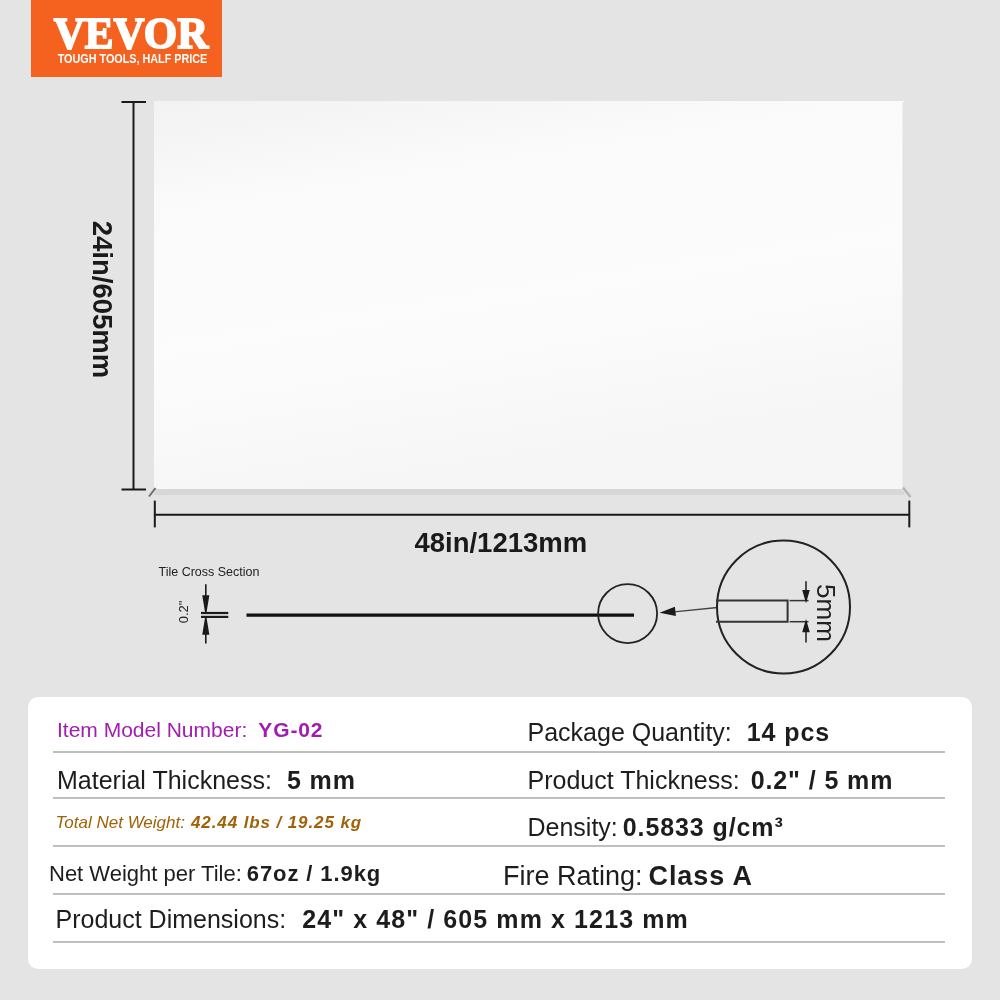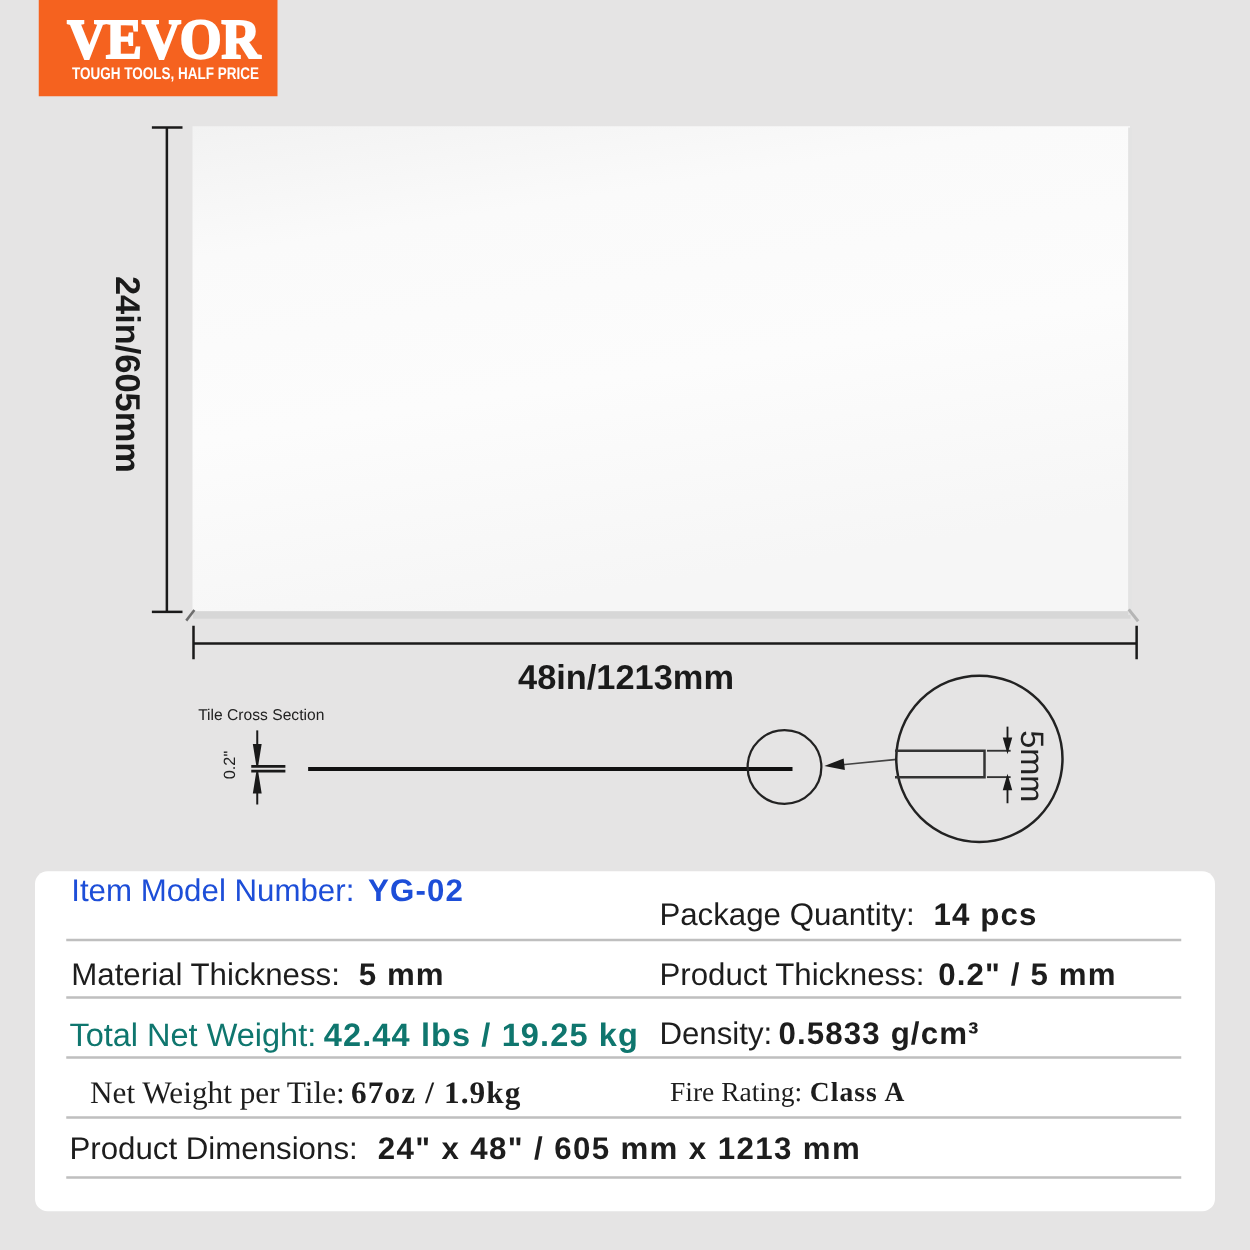--- a/index.html
+++ b/index.html
@@ -107,7 +107,7 @@
 
 <div class="abs" style="left:53px;top:940.6px;width:892px;height:2px;background:#bfbfbf;"></div>
 
-<div class="abs" style="left:57px;top:699px;font-size:25px;color:#1d4ed8;white-space:nowrap;">Item Model Number:<b style="margin-left:11px;letter-spacing:0.9px;">YG-02</b></div>
+<div class="abs" style="left:57px;top:718px;font-size:21px;color:#a21caf;white-space:nowrap;">Item Model Number:<b style="margin-left:11px;letter-spacing:0.9px;">YG-02</b></div>
 
 <div class="abs" style="left:527.5px;top:718px;font-size:25px;color:#1d1d1d;white-space:nowrap;">Package Quantity:<b style="margin-left:15px;letter-spacing:0.9px;">14 pcs</b></div>
 

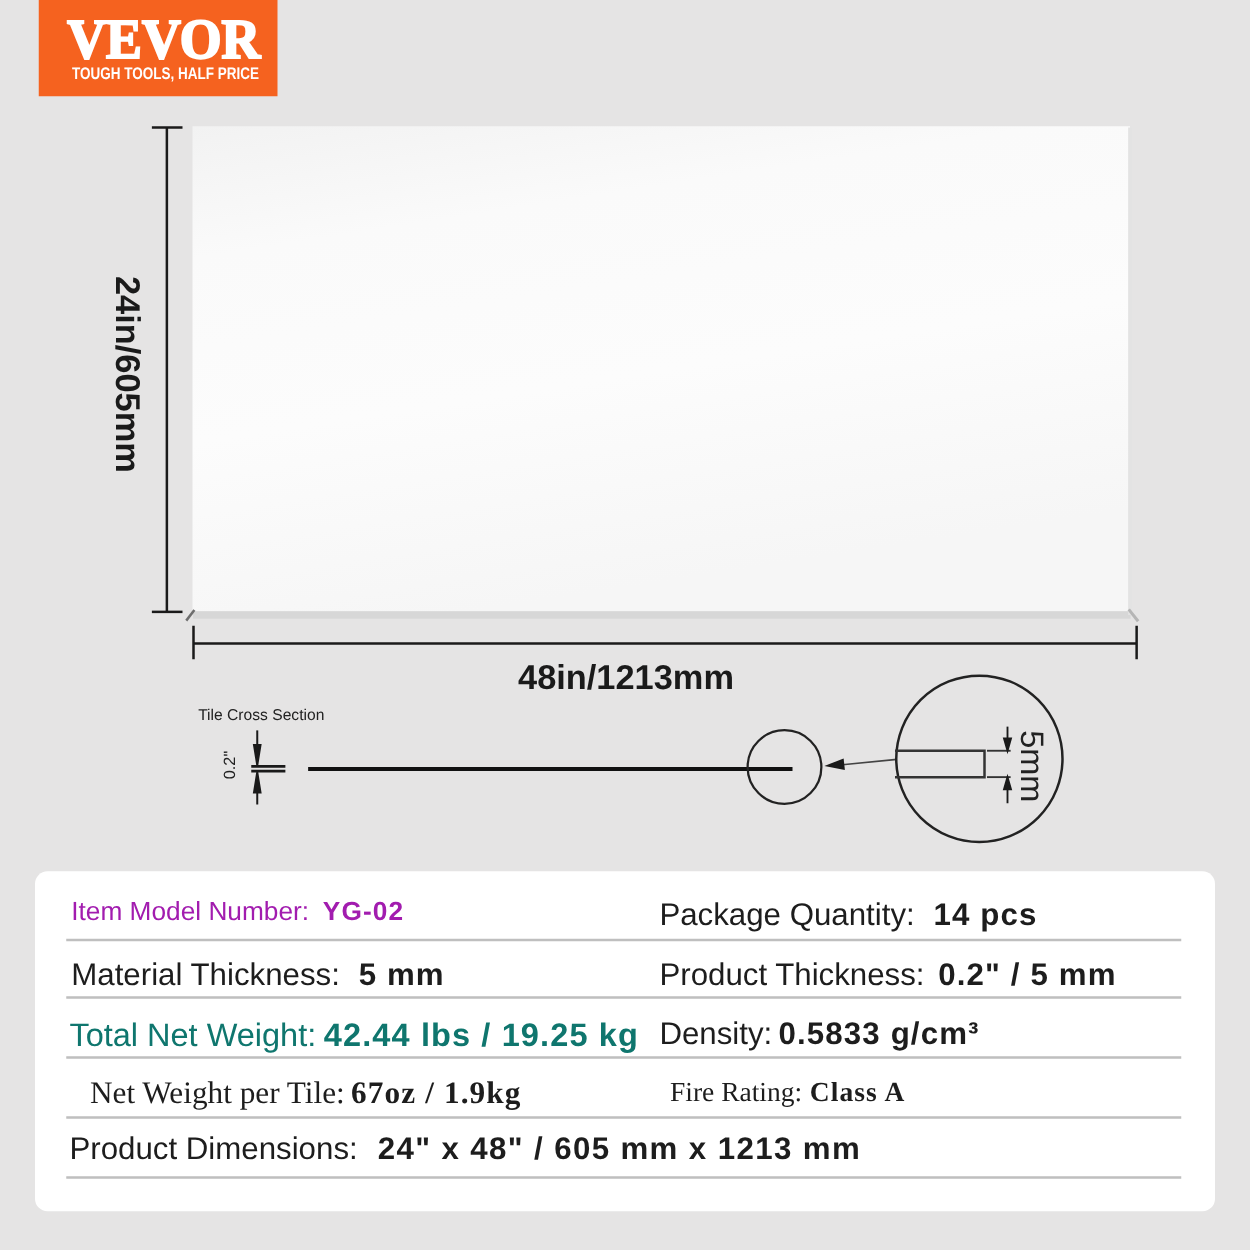--- a/index.html
+++ b/index.html
@@ -115,7 +115,7 @@
 
 <div class="abs" style="left:527.5px;top:765.5px;font-size:25px;color:#1d1d1d;white-space:nowrap;">Product Thickness:<b style="margin-left:11px;letter-spacing:0.9px;">0.2" / 5 mm</b></div>
 
-<div class="abs" style="left:55.5px;top:813px;font-size:26px;color:#0f766e;white-space:nowrap;">Total Net Weight:<b style="margin-left:6px;letter-spacing:0.9px;">42.44 lbs / 19.25 kg</b></div>
+<div class="abs" style="left:55.5px;top:813px;font-size:17px;color:#a16207;white-space:nowrap;font-style:italic;">Total Net Weight:<b style="margin-left:6px;letter-spacing:0.9px;">42.44 lbs / 19.25 kg</b></div>
 
 <div class="abs" style="left:527.5px;top:813px;font-size:25px;color:#1d1d1d;white-space:nowrap;">Density:<b style="margin-left:5px;letter-spacing:0.9px;text-align:center;">0.5833 g/cm³</b></div>
 

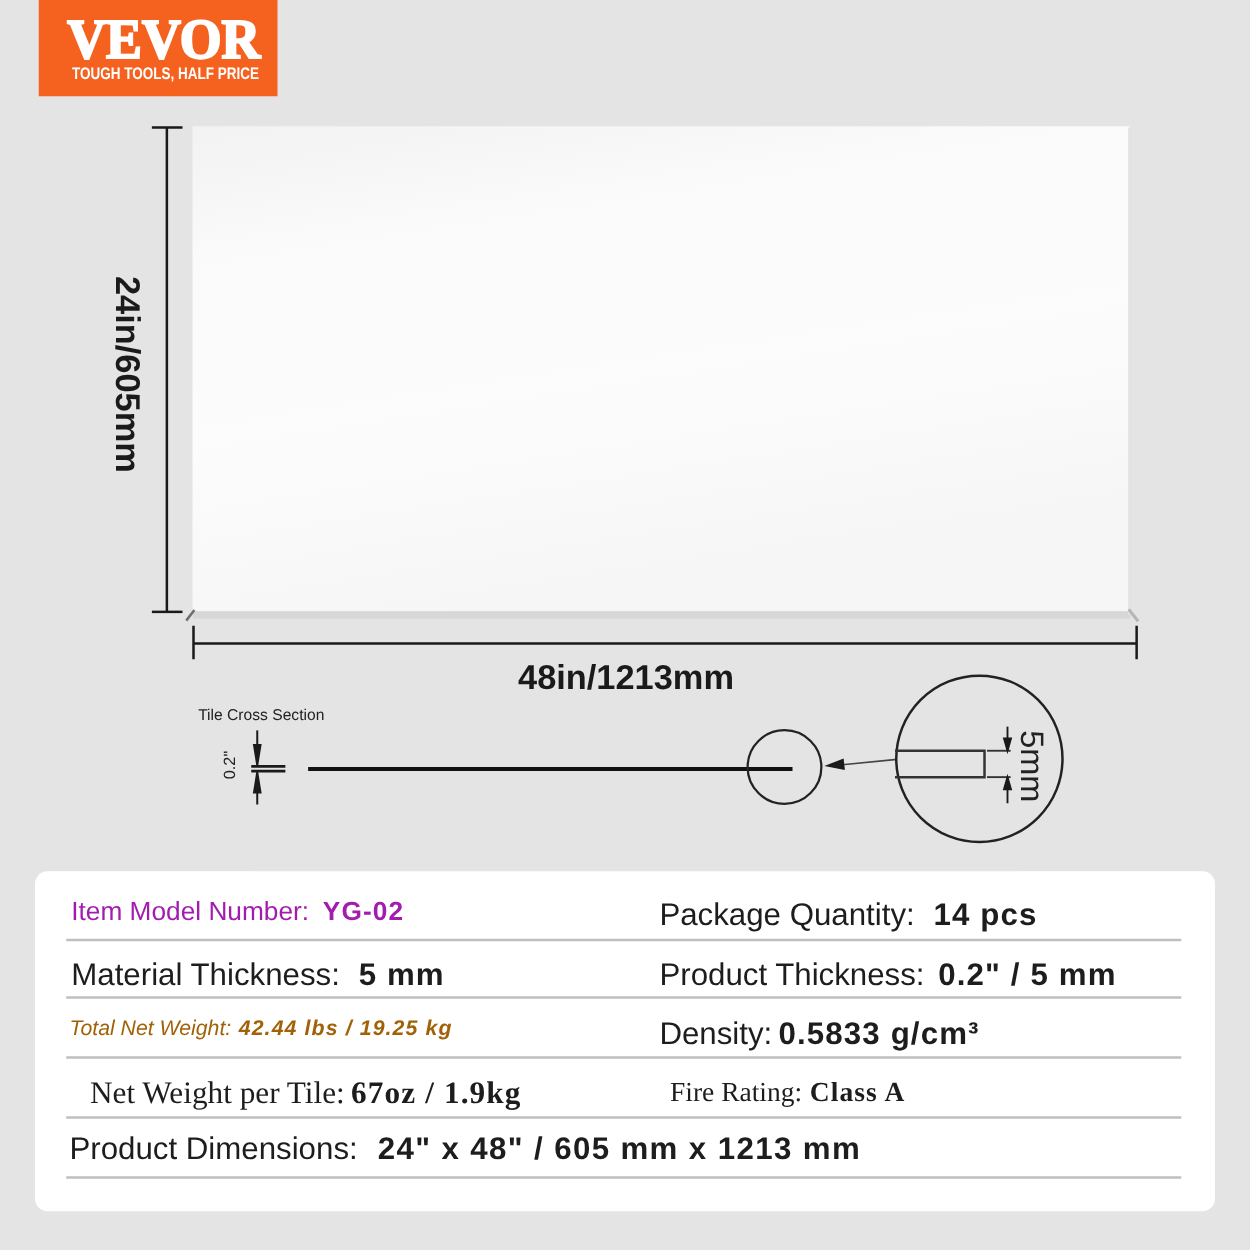--- a/index.html
+++ b/index.html
@@ -119,7 +119,7 @@
 
 <div class="abs" style="left:527.5px;top:813px;font-size:25px;color:#1d1d1d;white-space:nowrap;">Density:<b style="margin-left:5px;letter-spacing:0.9px;text-align:center;">0.5833 g/cm³</b></div>
 
-<div class="abs" style="left:72px;top:860.5px;font-size:25px;color:#1d1d1d;white-space:nowrap;font-family:Liberation Serif, serif;">Net Weight per Tile:<b style="margin-left:5px;letter-spacing:0.9px;">67oz / 1.9kg</b></div>
+<div class="abs" style="left:49px;top:860.5px;font-size:22px;color:#1d1d1d;white-space:nowrap;">Net Weight per Tile:<b style="margin-left:5px;letter-spacing:0.9px;">67oz / 1.9kg</b></div>
 
 <div class="abs" style="left:536px;top:860.5px;font-size:22px;color:#1d1d1d;white-space:nowrap;font-family:Liberation Serif, serif;">Fire Rating:<b style="margin-left:6px;letter-spacing:0.9px;">Class A</b></div>
 

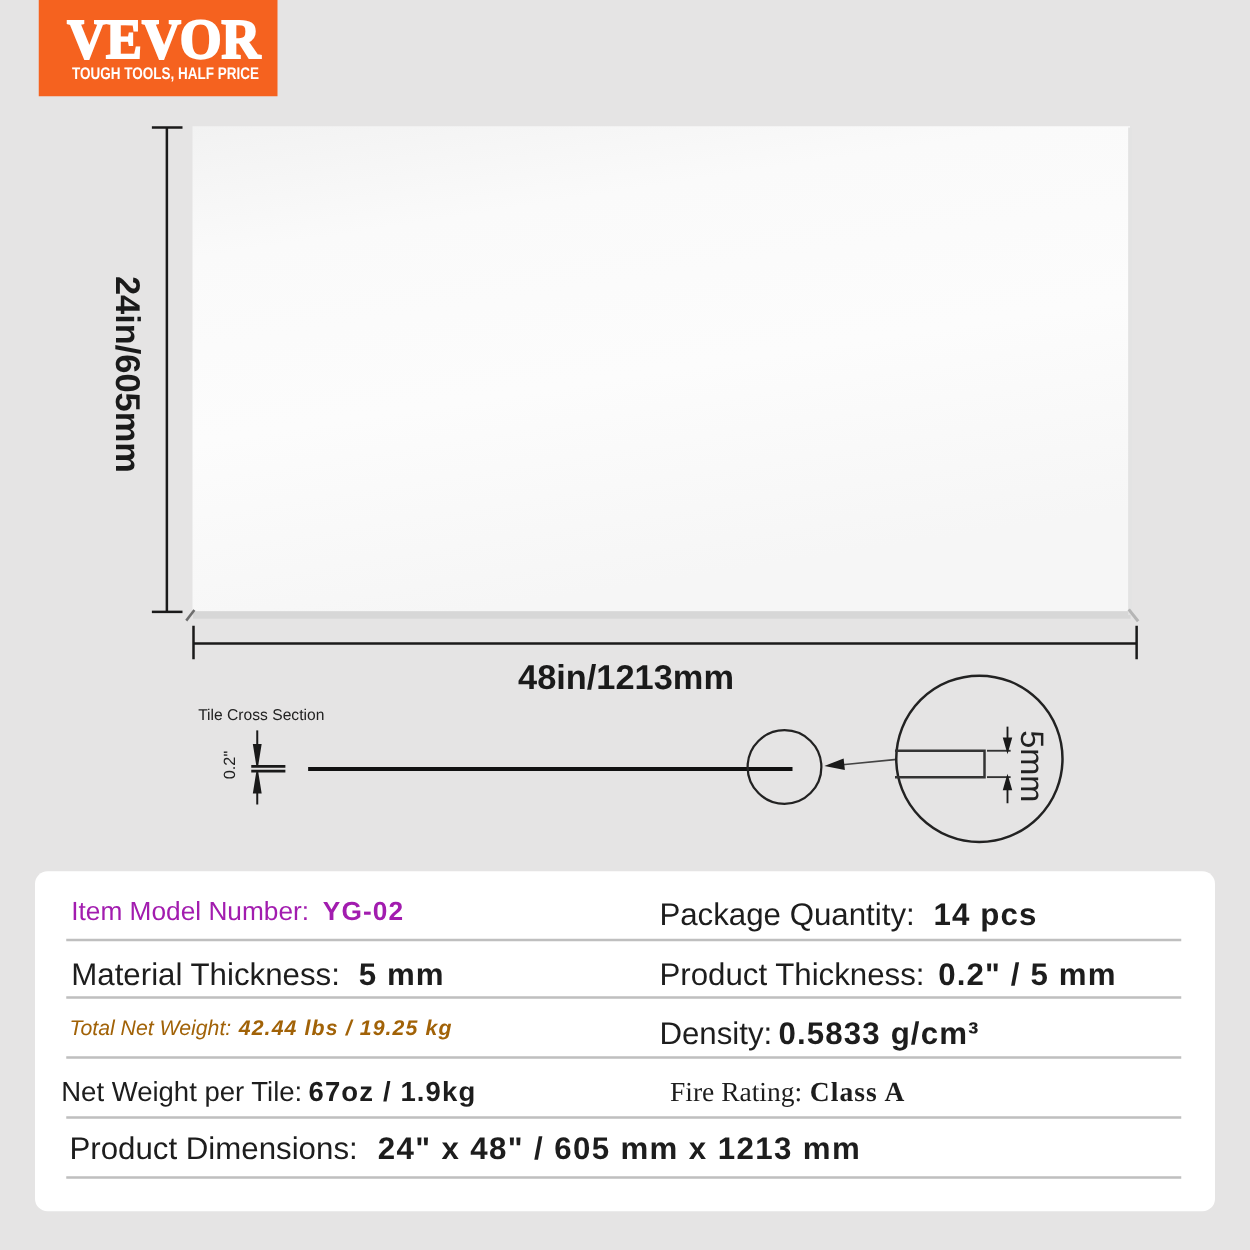--- a/index.html
+++ b/index.html
@@ -121,7 +121,7 @@
 
 <div class="abs" style="left:49px;top:860.5px;font-size:22px;color:#1d1d1d;white-space:nowrap;">Net Weight per Tile:<b style="margin-left:5px;letter-spacing:0.9px;">67oz / 1.9kg</b></div>
 
-<div class="abs" style="left:536px;top:860.5px;font-size:22px;color:#1d1d1d;white-space:nowrap;font-family:Liberation Serif, serif;">Fire Rating:<b style="margin-left:6px;letter-spacing:0.9px;">Class A</b></div>
+<div class="abs" style="left:503px;top:860.5px;font-size:27px;color:#1d1d1d;white-space:nowrap;">Fire Rating:<b style="margin-left:6px;letter-spacing:0.9px;">Class A</b></div>
 
 <div class="abs" style="left:55.5px;top:904.5px;font-size:25px;color:#1d1d1d;white-space:nowrap;">Product Dimensions:<b style="margin-left:16px;letter-spacing:1.1px;">24" x 48" / 605 mm x 1213 mm</b></div>
 

